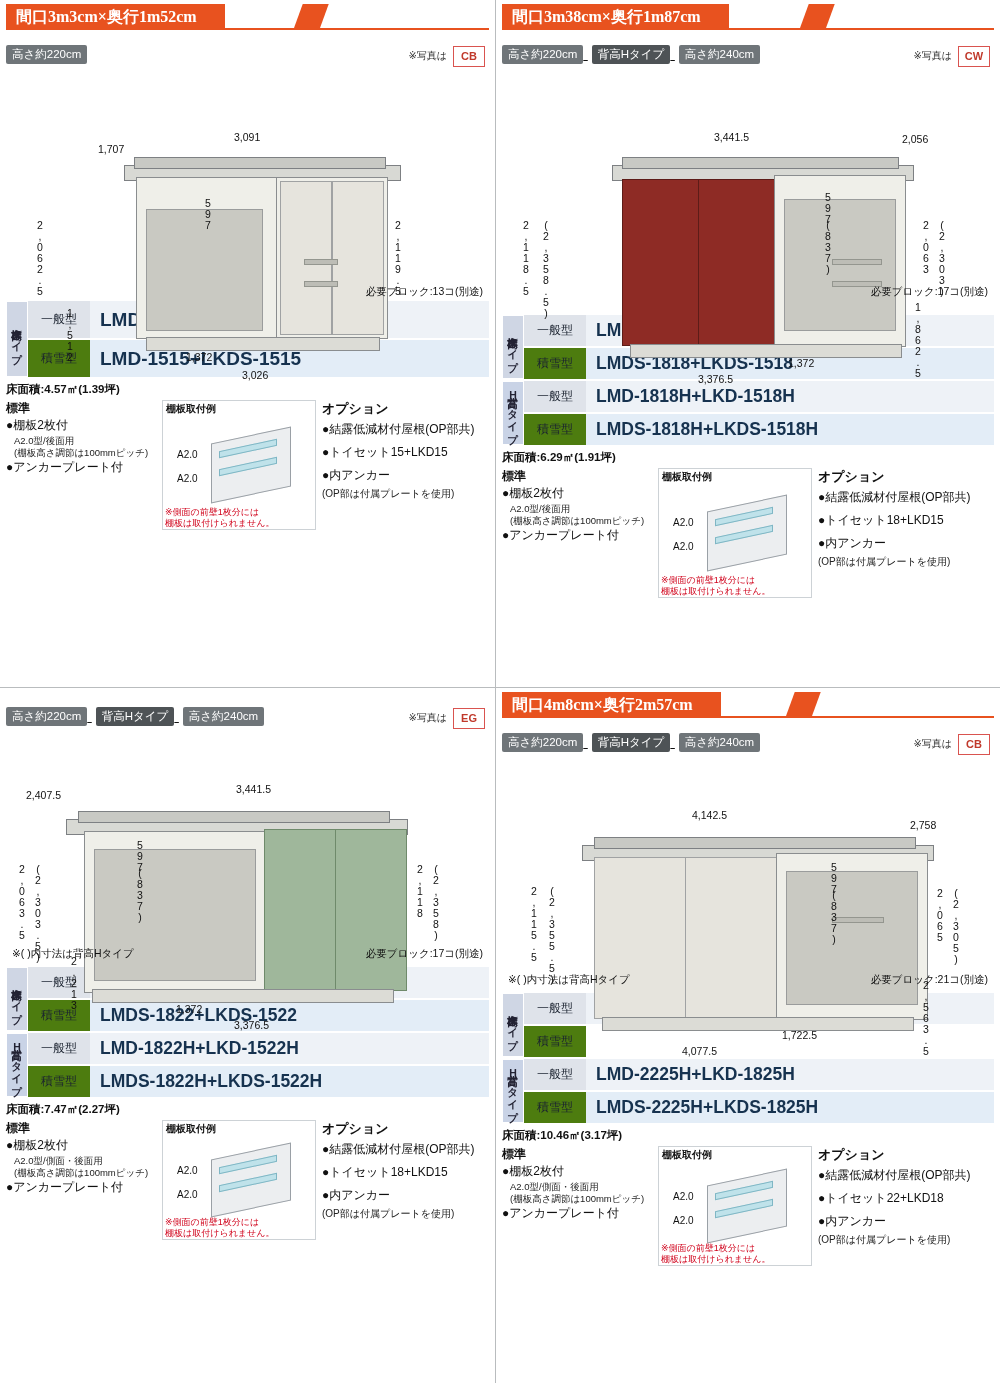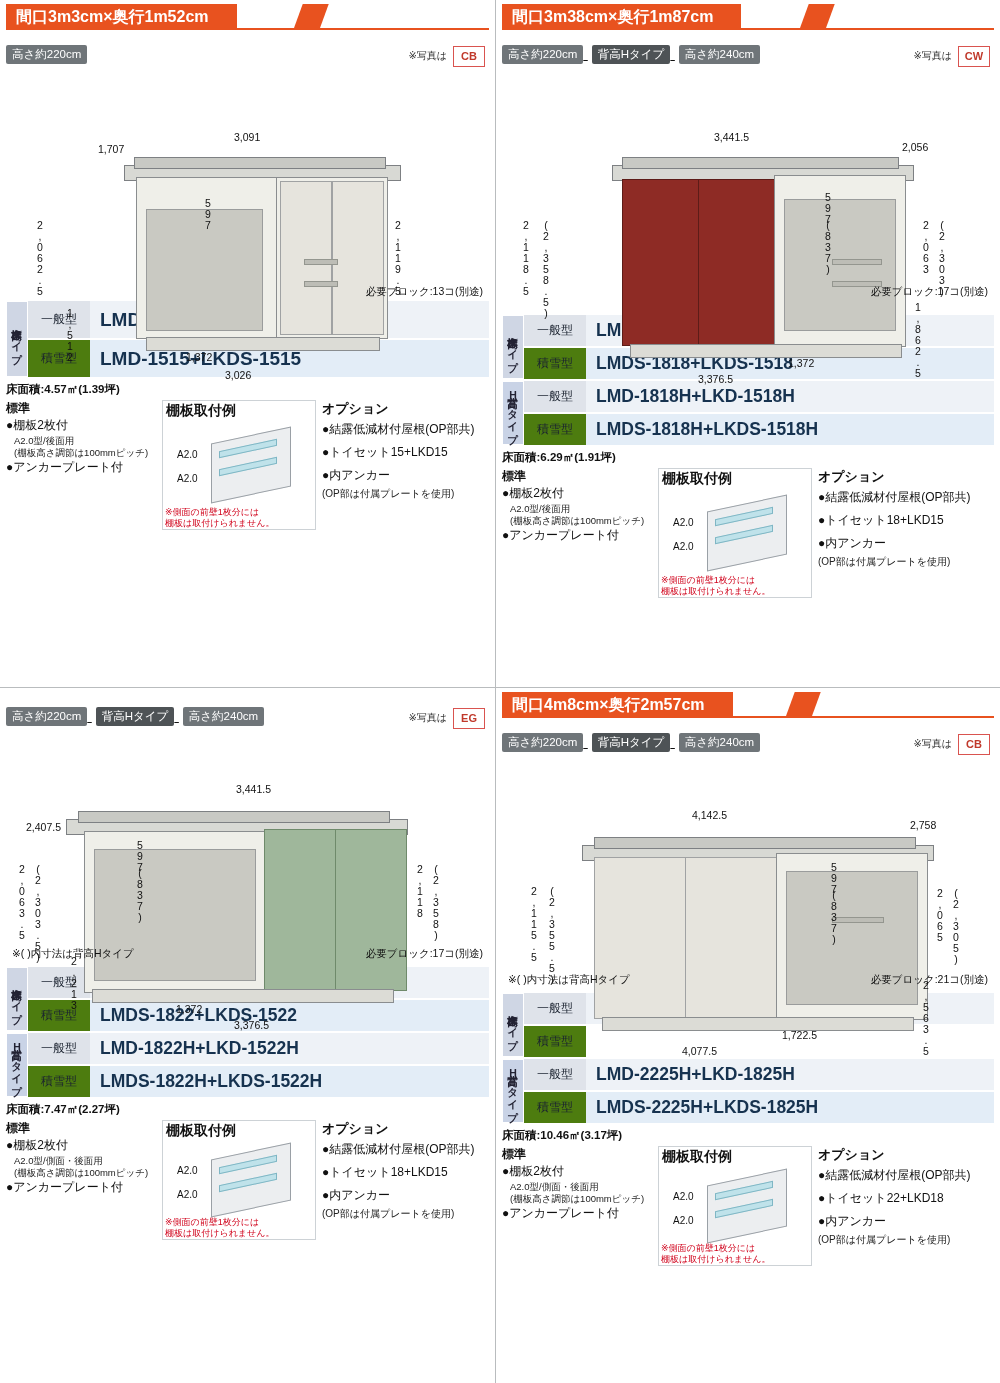--- a/index.html
+++ b/index.html
@@ -12,7 +12,7 @@
 
   
   .banner{position:relative;height:26px;}
-  .banner .bg{position:absolute;left:0;top:0;height:26px;background:#e8521f;color:#fff;font-weight:bold;font-size:16px;line-height:26px;padding:0 28px 0 10px;white-space:nowrap;}
+  .banner .bg{position:absolute;left:0;top:0;height:26px;background:#e8521f;color:#fff;font-weight:bold;font-size:16px;line-height:26px;padding:0 28px 0 10px;white-space:nowrap;font-family:Liberation Serif, serif;}
   .banner .tail{position:absolute;top:0;height:26px;width:26px;background:#e8521f;transform:skewX(-20deg);}
   .banner .bgline{position:absolute;left:0;right:0;top:24px;height:2px;background:#e8521f;}
 

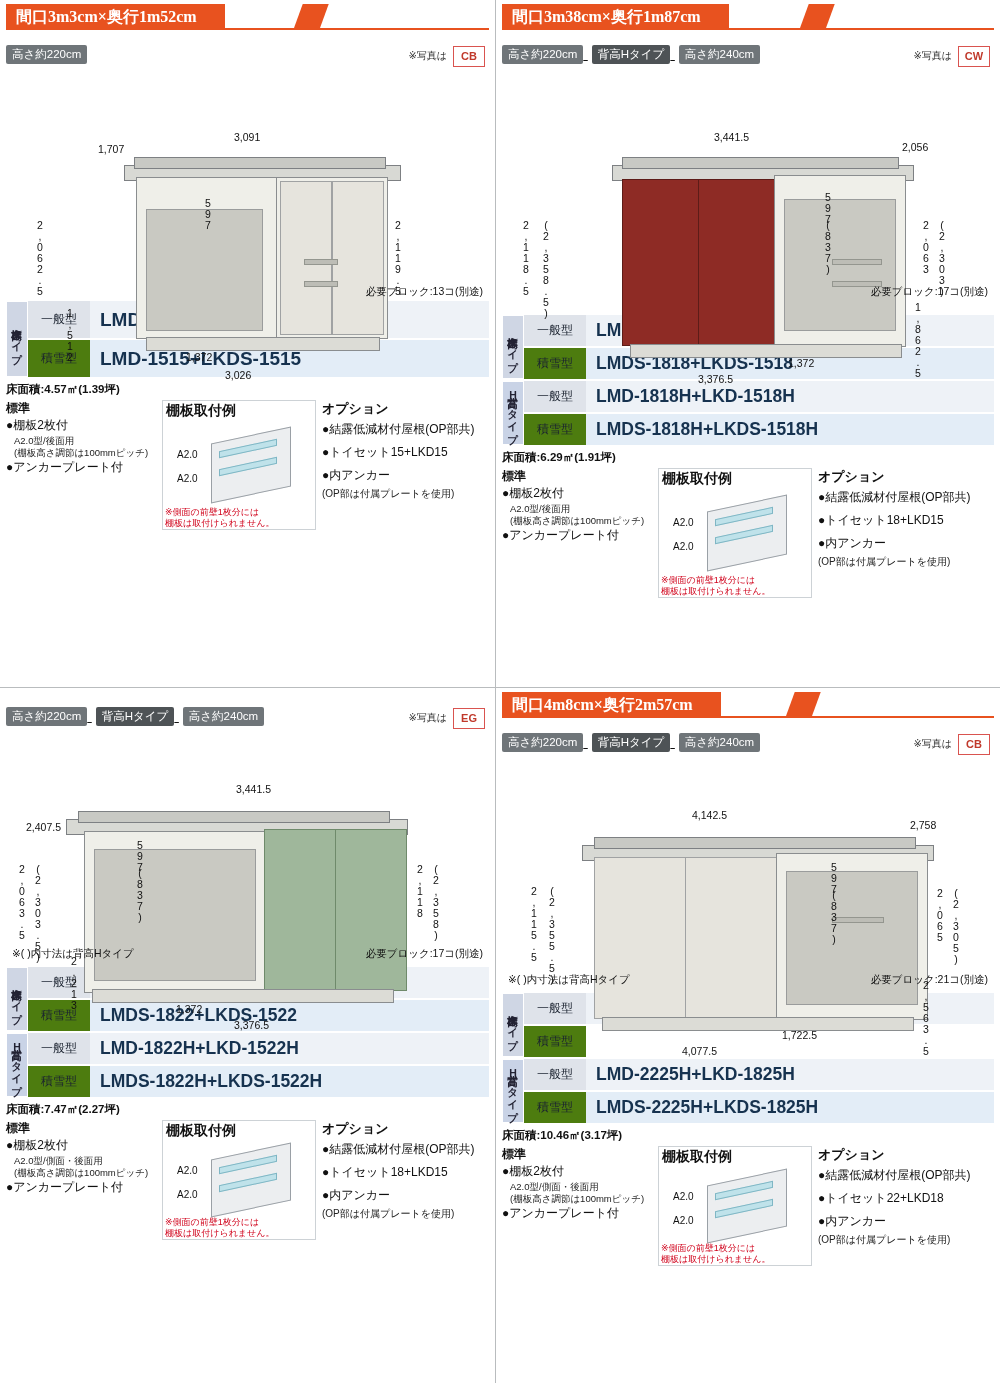--- a/index.html
+++ b/index.html
@@ -190,7 +190,7 @@
       <div class="leg" style="left:128px;top:275px;width:270px;height:12px;background:#dcdcd6;"></div>
 
       <div class="dim" style="left:212px;top:62px;">3,441.5</div>
-      <div class="dim" style="left:400px;top:72px;">2,056</div>
+      <div class="dim" style="left:400px;top:64px;">2,056</div>
       <div class="dimv" style="left:18px;top:150px;">2,118.5</div>
       <div class="dimv" style="left:38px;top:150px;">(2,358.5)</div>
       <div class="dimv" style="left:320px;top:122px;">597</div>

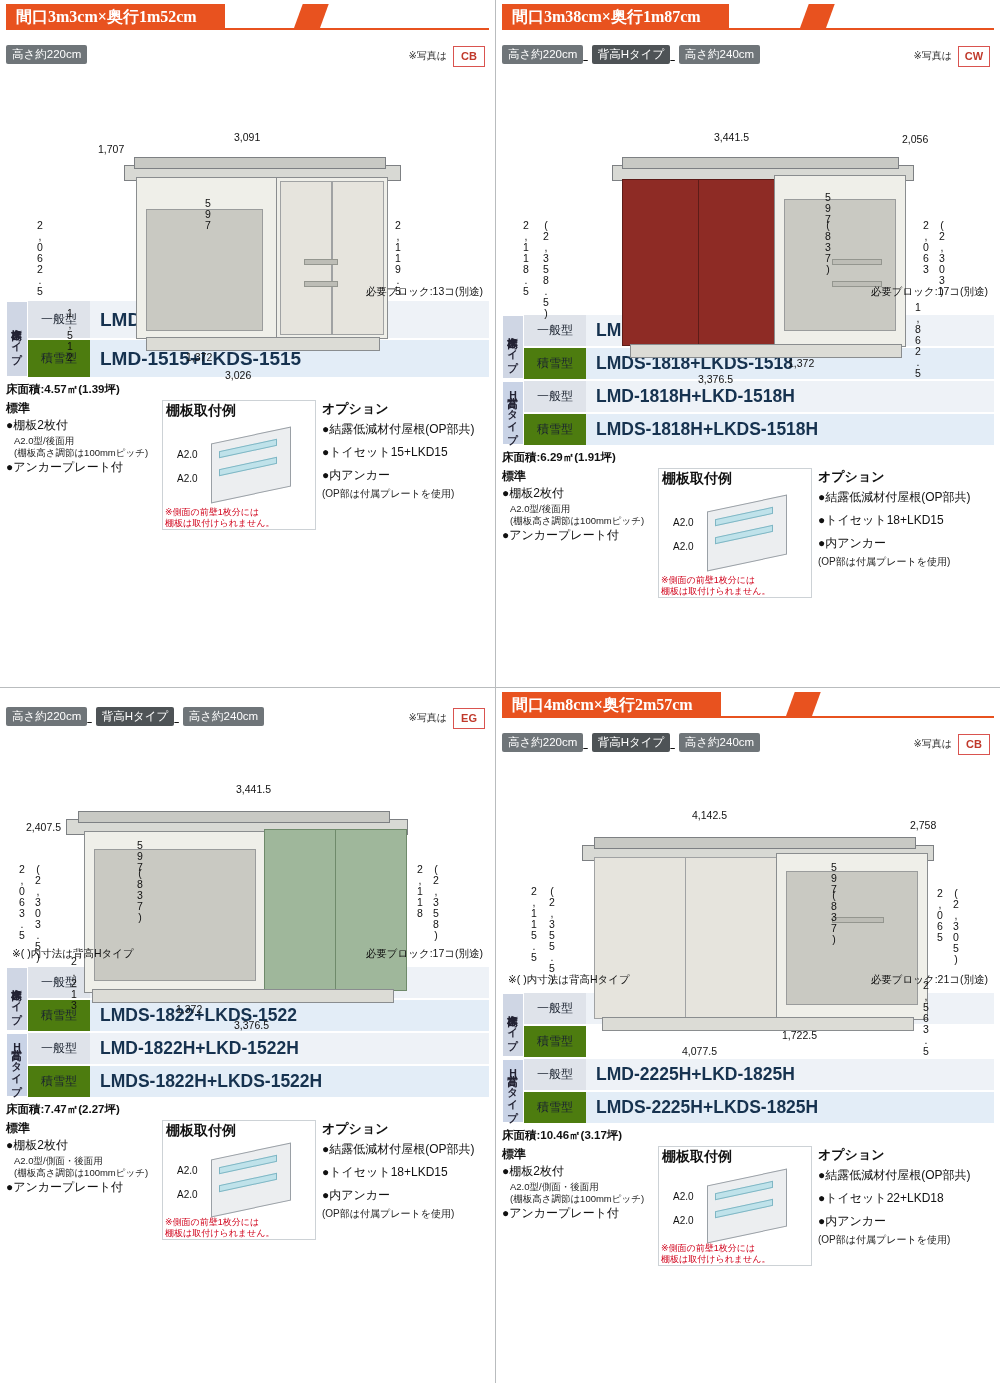--- a/index.html
+++ b/index.html
@@ -112,7 +112,7 @@
       <div class="dimv" style="left:196px;top:128px;">597</div>
       <div class="dimv" style="left:386px;top:150px;">2,119.5</div>
       <div class="dim" style="left:180px;top:282px;">1,372</div>
-      <div class="dim" style="left:219px;top:300px;">3,026</div>
+      <div class="dim" style="left:236px;top:300px;">3,026</div>
 
       <div class="blocknote">必要ブロック:13コ(別途)</div>
     </div>

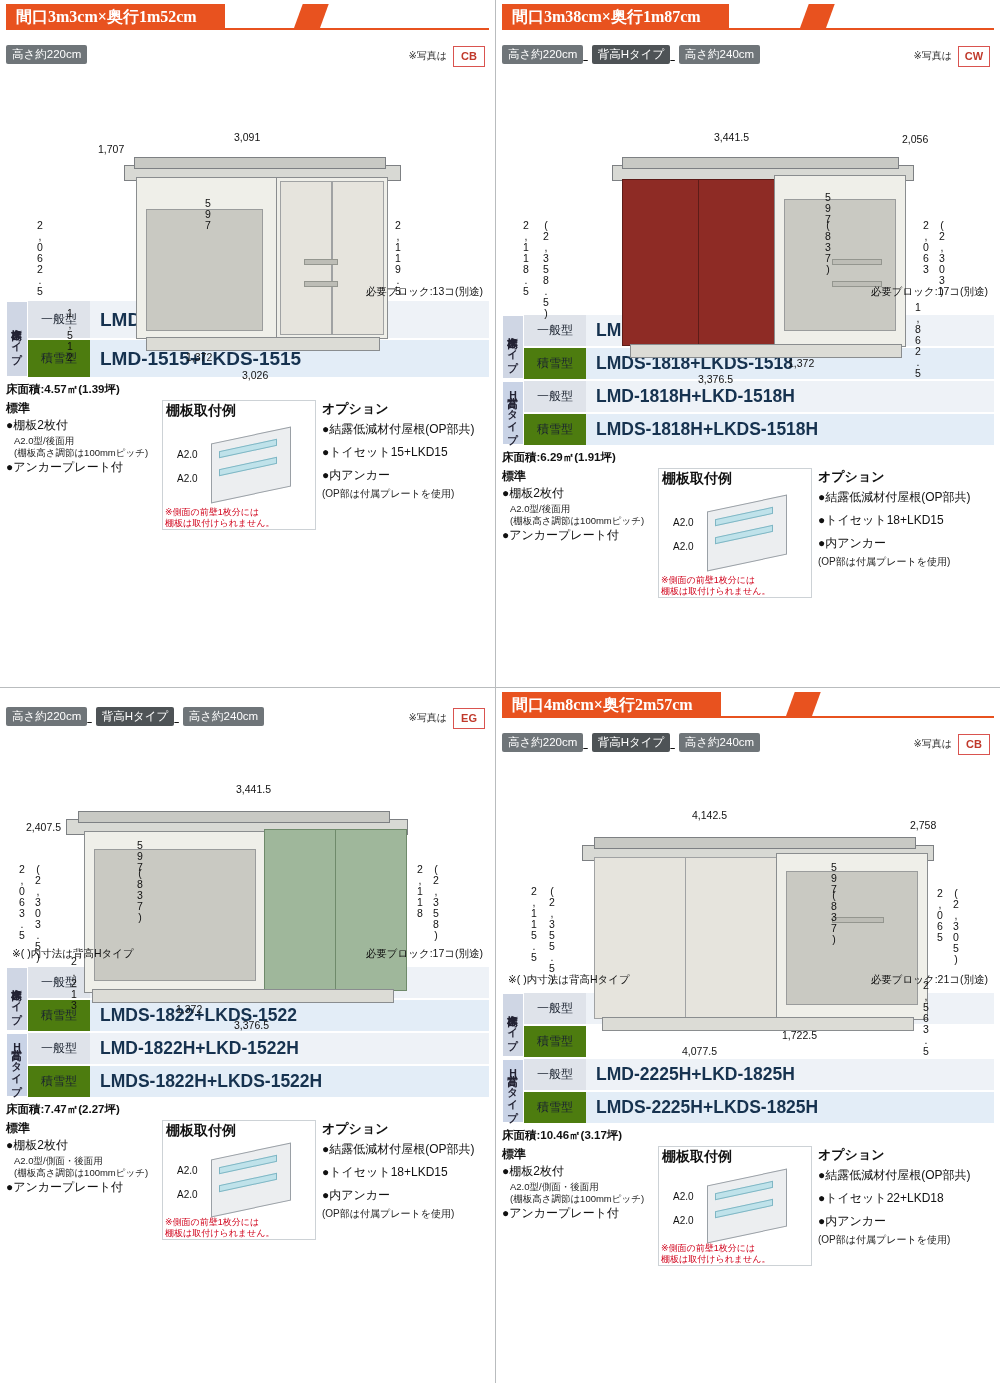--- a/index.html
+++ b/index.html
@@ -63,7 +63,7 @@
   .specs .col1 .li{font-size:12px;}
   .specs .col1 .sub{font-size:9.5px;color:#222;padding-left:8px;line-height:1.25;}
   .specs .col2{width:152px;position:relative;border:1px solid #cdd2d6;}
-  .specs .col2 .cap{font-size:14px;font-weight:bold;padding:1px 3px;}
+  .specs .col2 .cap{font-size:10px;font-weight:bold;padding:1px 3px;}
   .specs .col2 .warn{position:absolute;left:2px;bottom:1px;font-size:9px;color:#d0021b;line-height:1.15;}
   .specs .col2 .a20{position:absolute;font-size:10px;}
   .specs .col3{flex:1;font-size:12px;line-height:1.9;}

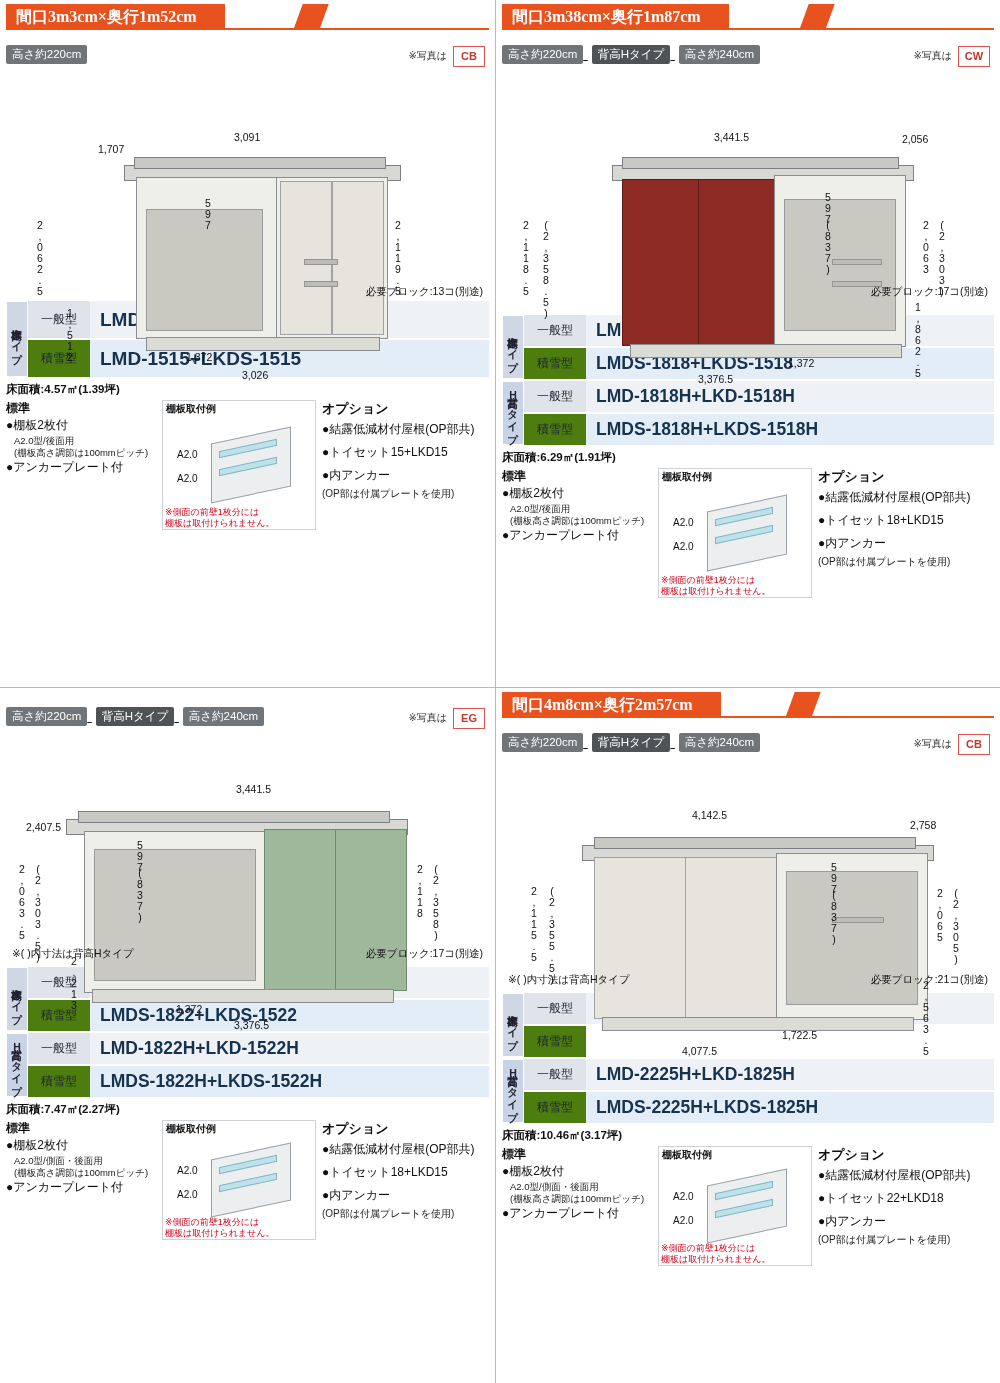--- a/index.html
+++ b/index.html
@@ -278,7 +278,7 @@
       <div class="doorG" style="left:329px;top:98px;width:70px;height:160px;"></div>
       <div class="leg" style="left:86px;top:258px;width:300px;height:12px;background:#dcdcd6;"></div>
 
-      <div class="dim" style="left:20px;top:58px;margin-top:32px;">2,407.5</div>
+      <div class="dim" style="left:20px;top:58px;">2,407.5</div>
       <div class="dim" style="left:230px;top:52px;">3,441.5</div>
       <div class="dimv" style="left:10px;top:132px;">2,063.5</div>
       <div class="dimv" style="left:26px;top:132px;">(2,303.5)</div>

